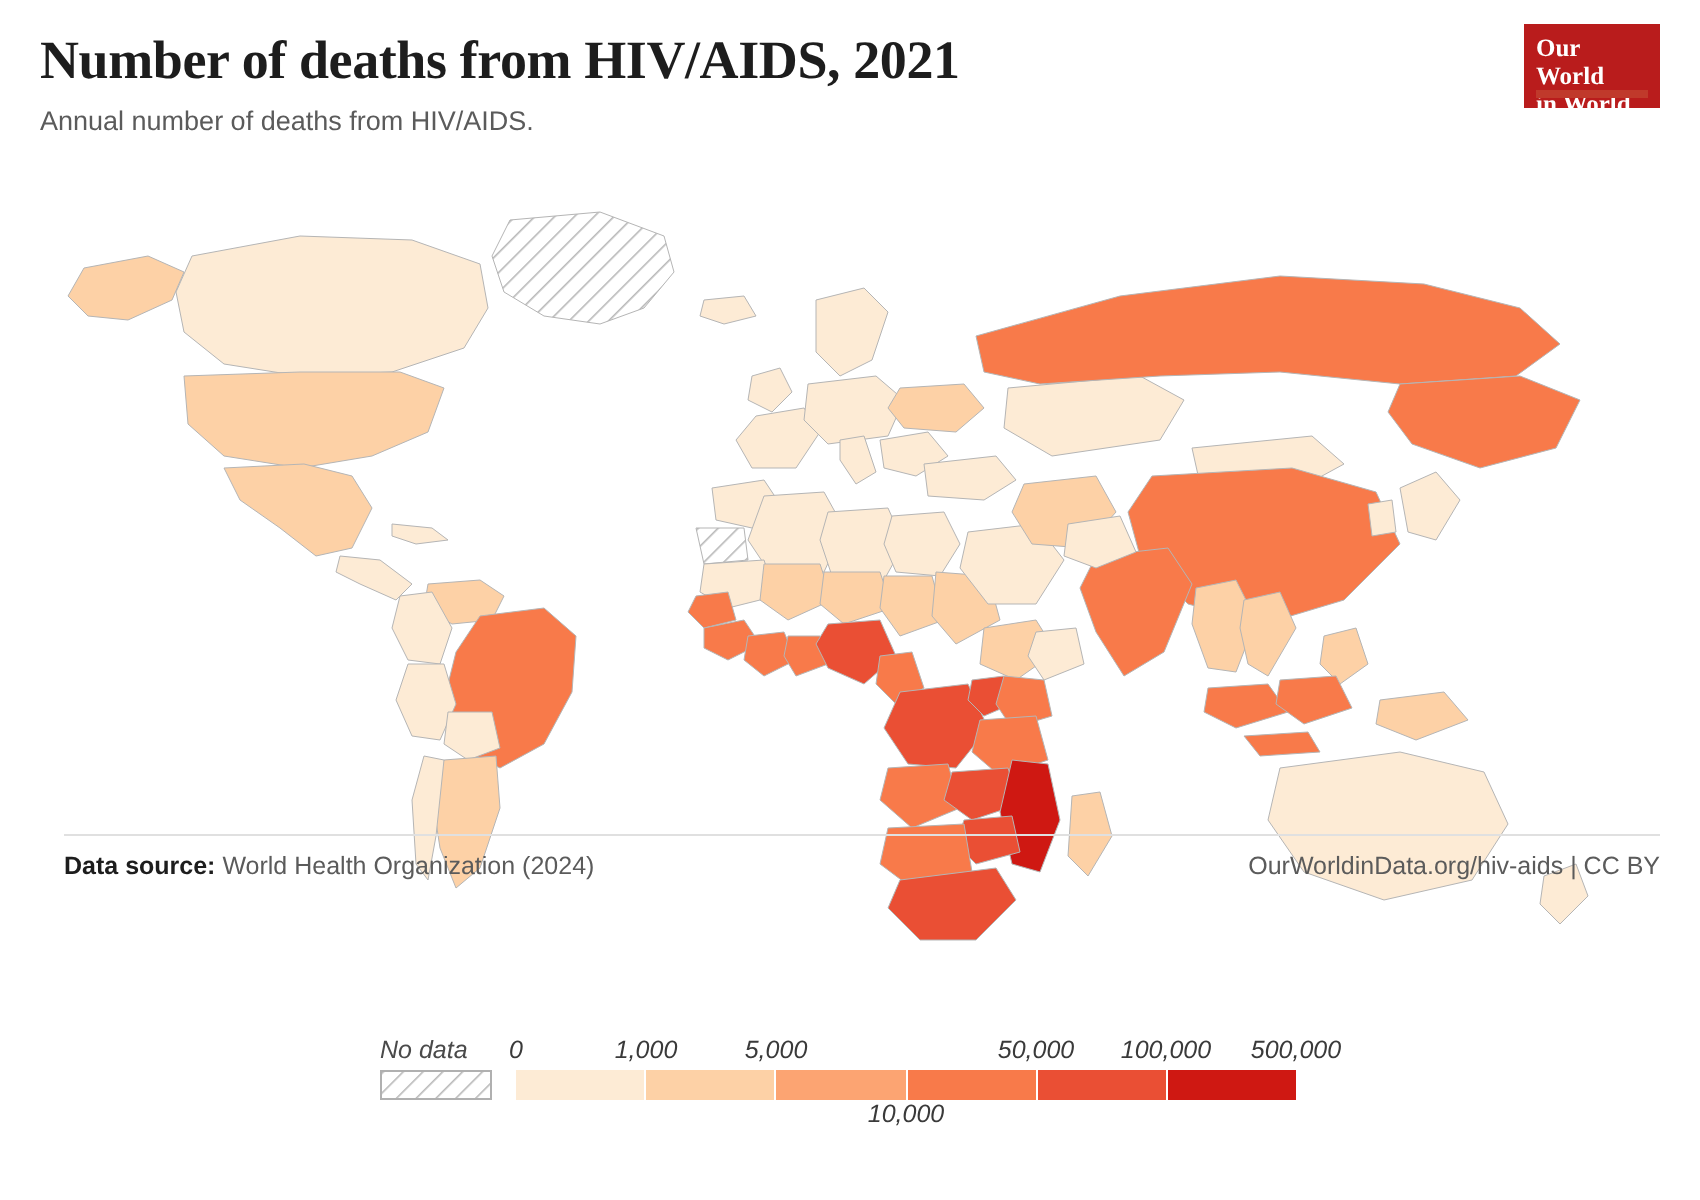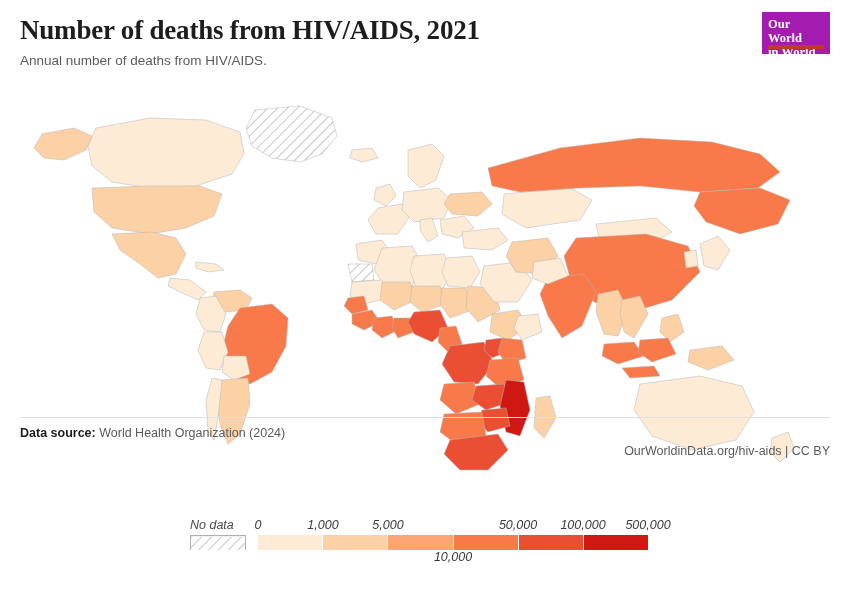--- a/index.html
+++ b/index.html
@@ -53,7 +53,7 @@
     top: 12px;
     width: 68px;
     height: 42px;
-    background: #a21caf;
+    background: #b91c1c;
     color: #ffffff;
     box-sizing: border-box;
     padding: 5px 6px 0 6px;

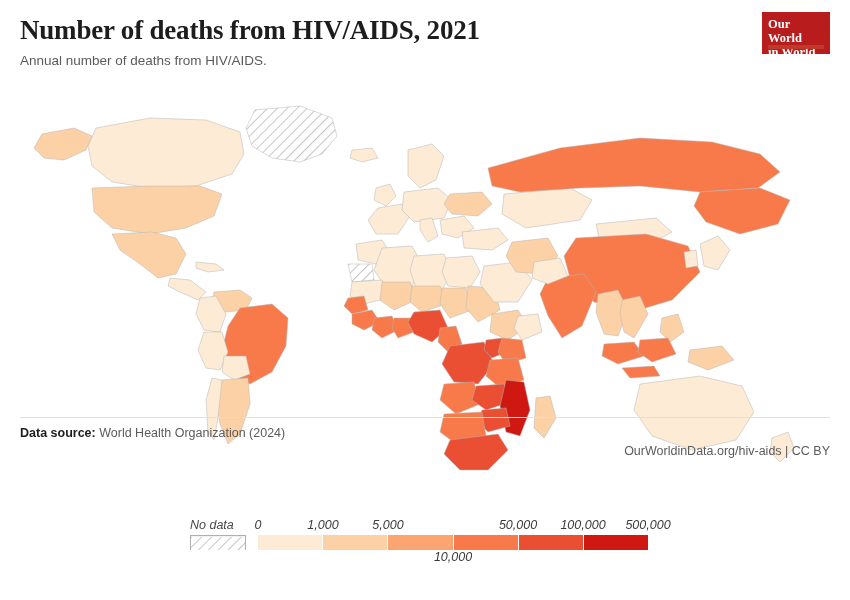--- a/index.html
+++ b/index.html
@@ -157,7 +157,7 @@
   
   .footer {
     position: absolute;
-    left: 20px;
+    left: 32px;
     right: 20px;
     bottom: 14px;
     height: 20px;

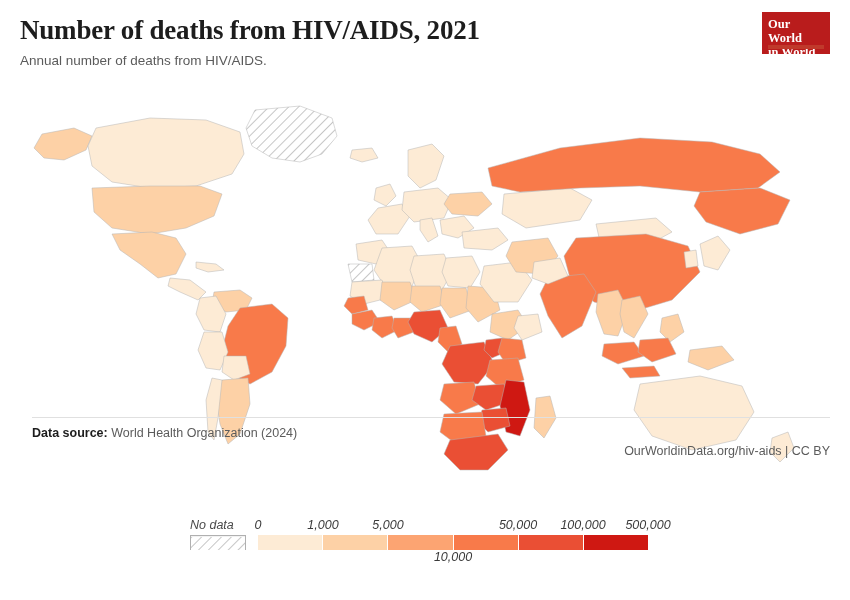--- a/index.html
+++ b/index.html
@@ -181,7 +181,6 @@
     top: 8px;
     font-size: 12.5px;
     color: #5b5b5b;
-    margin-top: 18px;
   }
 </style>
 </head>

